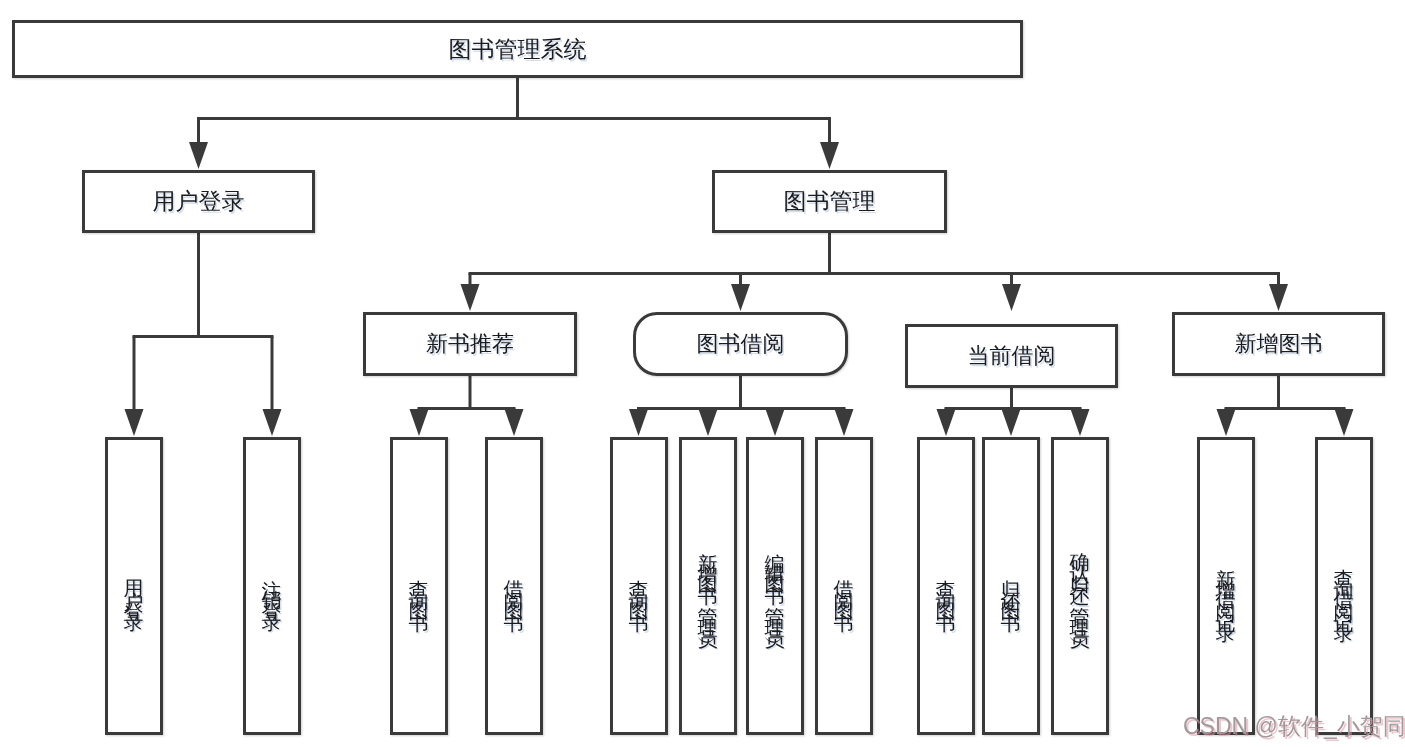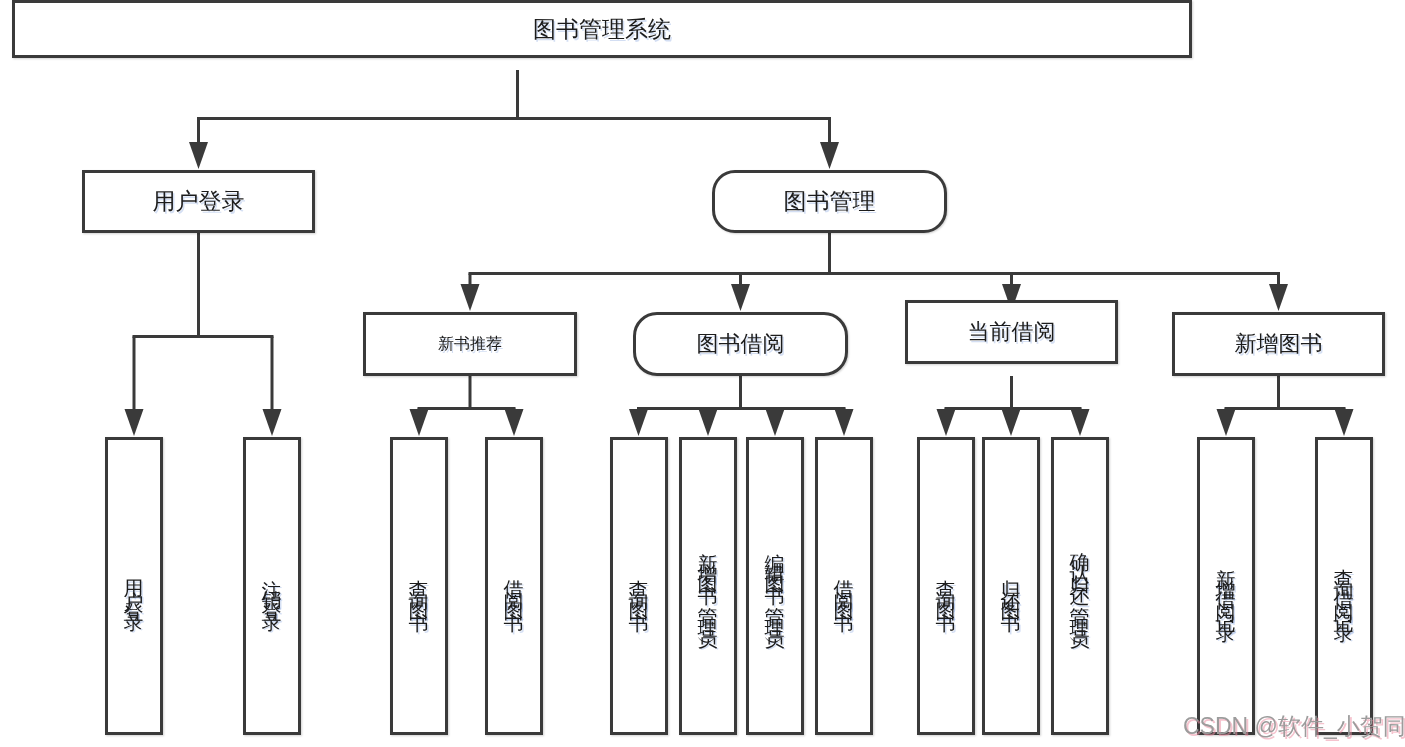--- a/index.html
+++ b/index.html
@@ -50,7 +50,7 @@
     line-height: 1;
   }
   
-  #n-root     { left: 12px;   top: 0;  width: 1180px; height: 58px; }
+  #n-root     { left: 12px;   top: 20px;  width: 1011px; height: 58px; }
   #n-login    { left: 82px;   top: 170px; width: 233px;  height: 63px; }
   #n-mgmt     { left: 712px;  top: 170px; width: 235px;  height: 63px; border-radius: 23px; }
   #n-rec      { left: 363px;  top: 312px; width: 214px;  height: 64px; font-size: 16px; }

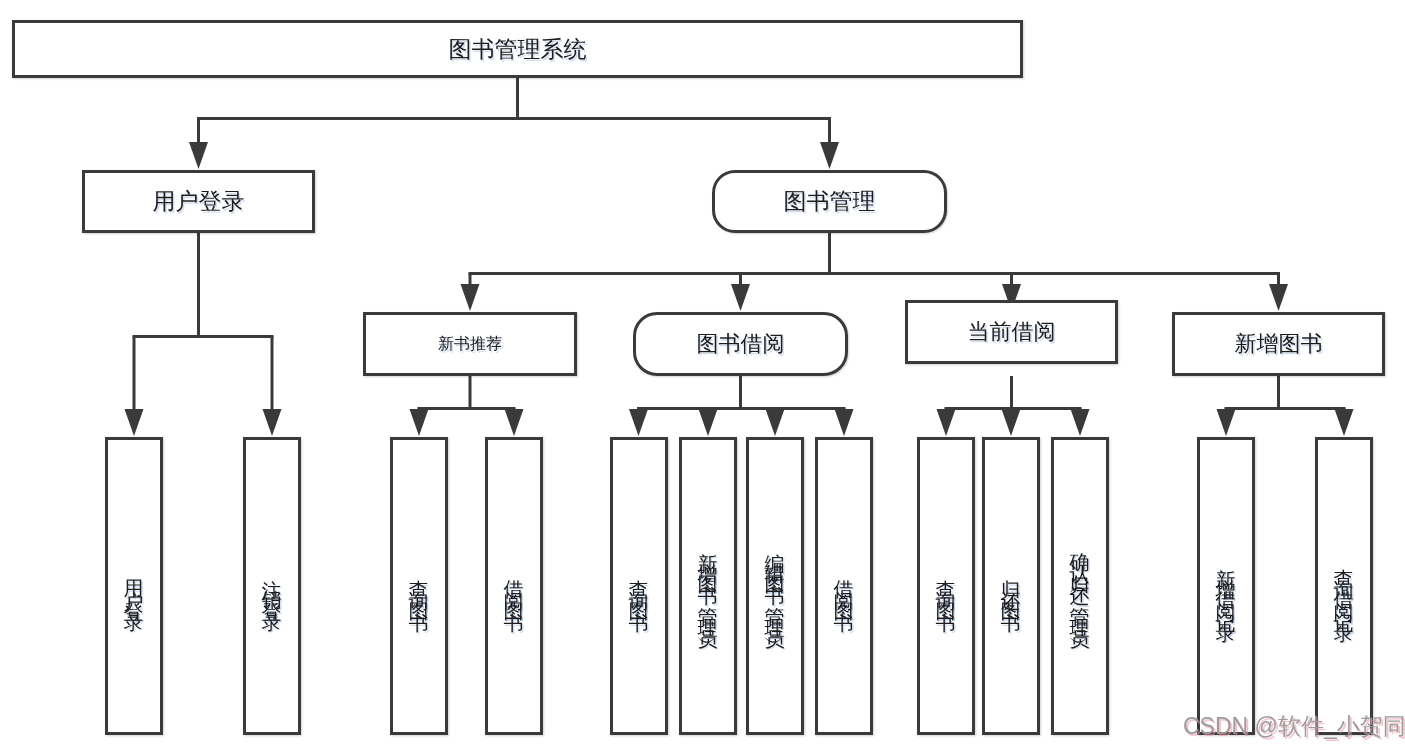--- a/index.html
+++ b/index.html
@@ -52,7 +52,7 @@
   
   #n-root     { left: 12px;   top: 20px;  width: 1011px; height: 58px; }
   #n-login    { left: 82px;   top: 170px; width: 233px;  height: 63px; }
-  #n-mgmt     { left: 712px;  top: 170px; width: 235px;  height: 63px; border-radius: 23px; }
+  #n-mgmt     { left: 712px;  top: 170px; width: 235px;  height: 63px; }
   #n-rec      { left: 363px;  top: 312px; width: 214px;  height: 64px; font-size: 16px; }
   #n-bor      { left: 633px;  top: 312px; width: 215px;  height: 64px; font-size: 22px; border-radius: 24px; }
   #n-cur      { left: 905px;  top: 300px; width: 213px;  height: 64px; font-size: 22px; }

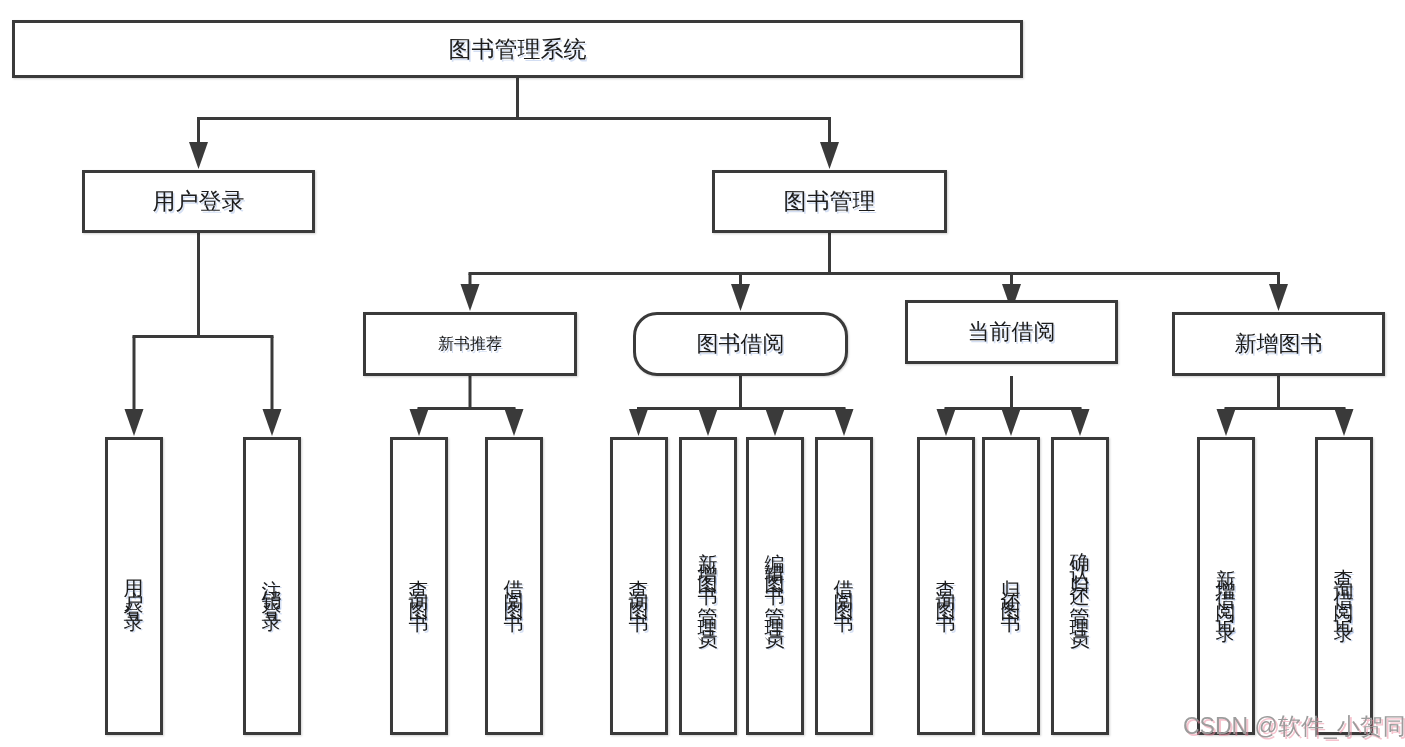--- a/index.html
+++ b/index.html
@@ -53,7 +53,7 @@
   #n-root     { left: 12px;   top: 20px;  width: 1011px; height: 58px; }
   #n-login    { left: 82px;   top: 170px; width: 233px;  height: 63px; }
   #n-mgmt     { left: 712px;  top: 170px; width: 235px;  height: 63px; }
-  #n-rec      { left: 363px;  top: 312px; width: 214px;  height: 64px; font-size: 16px; }
+  #n-rec      { left: 363px;  top: 312px; width: 214px;  height: 64px; font-size: 22px; }
   #n-bor      { left: 633px;  top: 312px; width: 215px;  height: 64px; font-size: 22px; border-radius: 24px; }
   #n-cur      { left: 905px;  top: 300px; width: 213px;  height: 64px; font-size: 22px; }
   #n-recs     { left: 1172px; top: 312px; width: 213px;  height: 64px; font-size: 22px; }

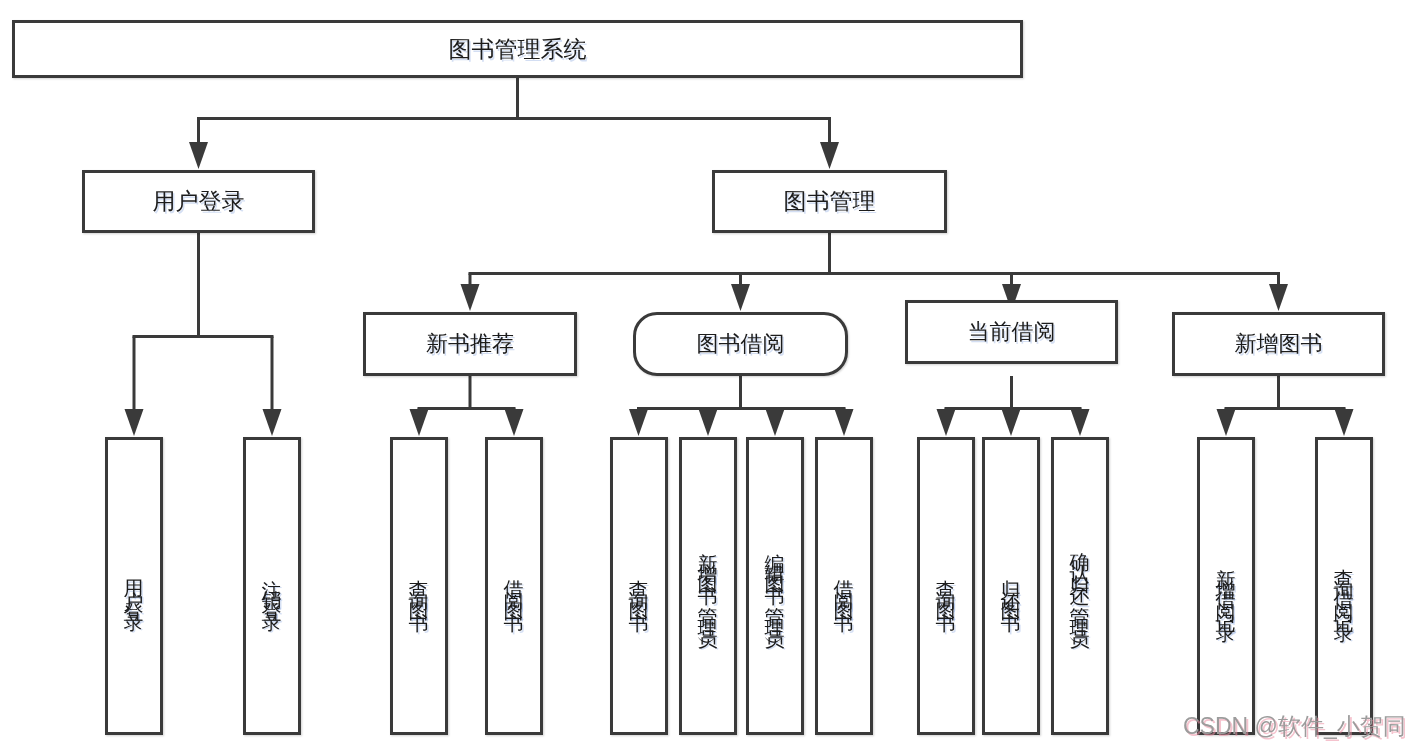--- a/index.html
+++ b/index.html
@@ -55,7 +55,7 @@
   #n-mgmt     { left: 712px;  top: 170px; width: 235px;  height: 63px; }
   #n-rec      { left: 363px;  top: 312px; width: 214px;  height: 64px; font-size: 22px; }
   #n-bor      { left: 633px;  top: 312px; width: 215px;  height: 64px; font-size: 22px; border-radius: 24px; }
-  #n-cur      { left: 905px;  top: 300px; width: 213px;  height: 64px; font-size: 22px; }
+  #n-cur      { left: 905px;  top: 324px; width: 213px;  height: 64px; font-size: 22px; }
   #n-recs     { left: 1172px; top: 312px; width: 213px;  height: 64px; font-size: 22px; }
   
   #l-user-login   { left: 105px;  }

